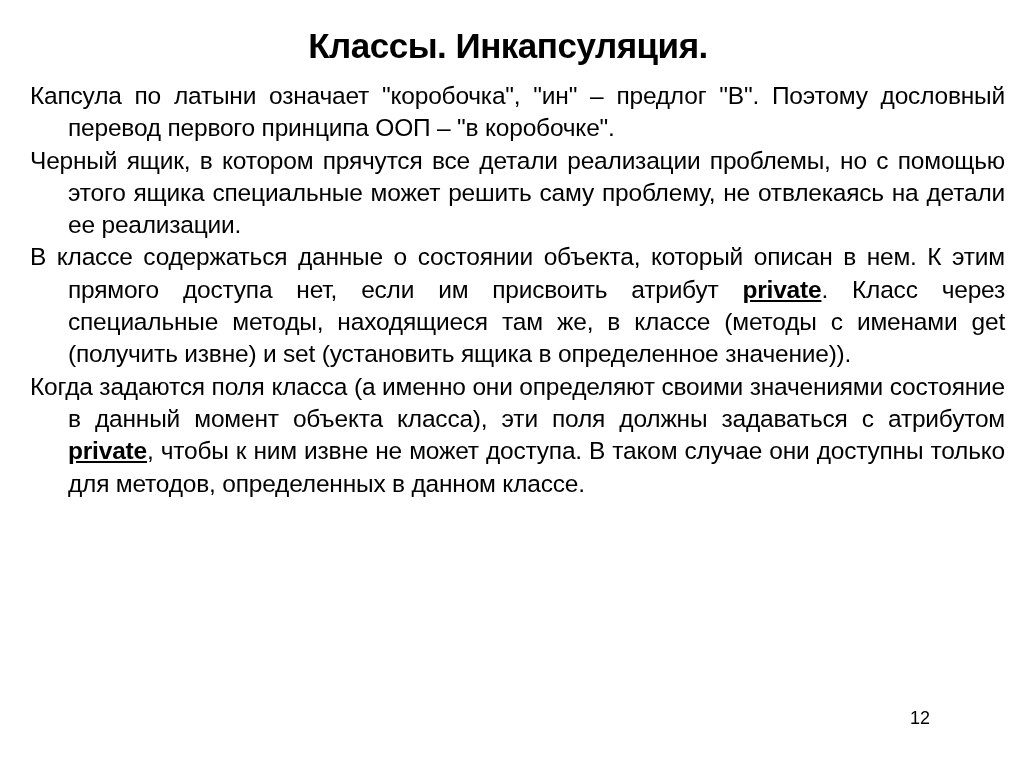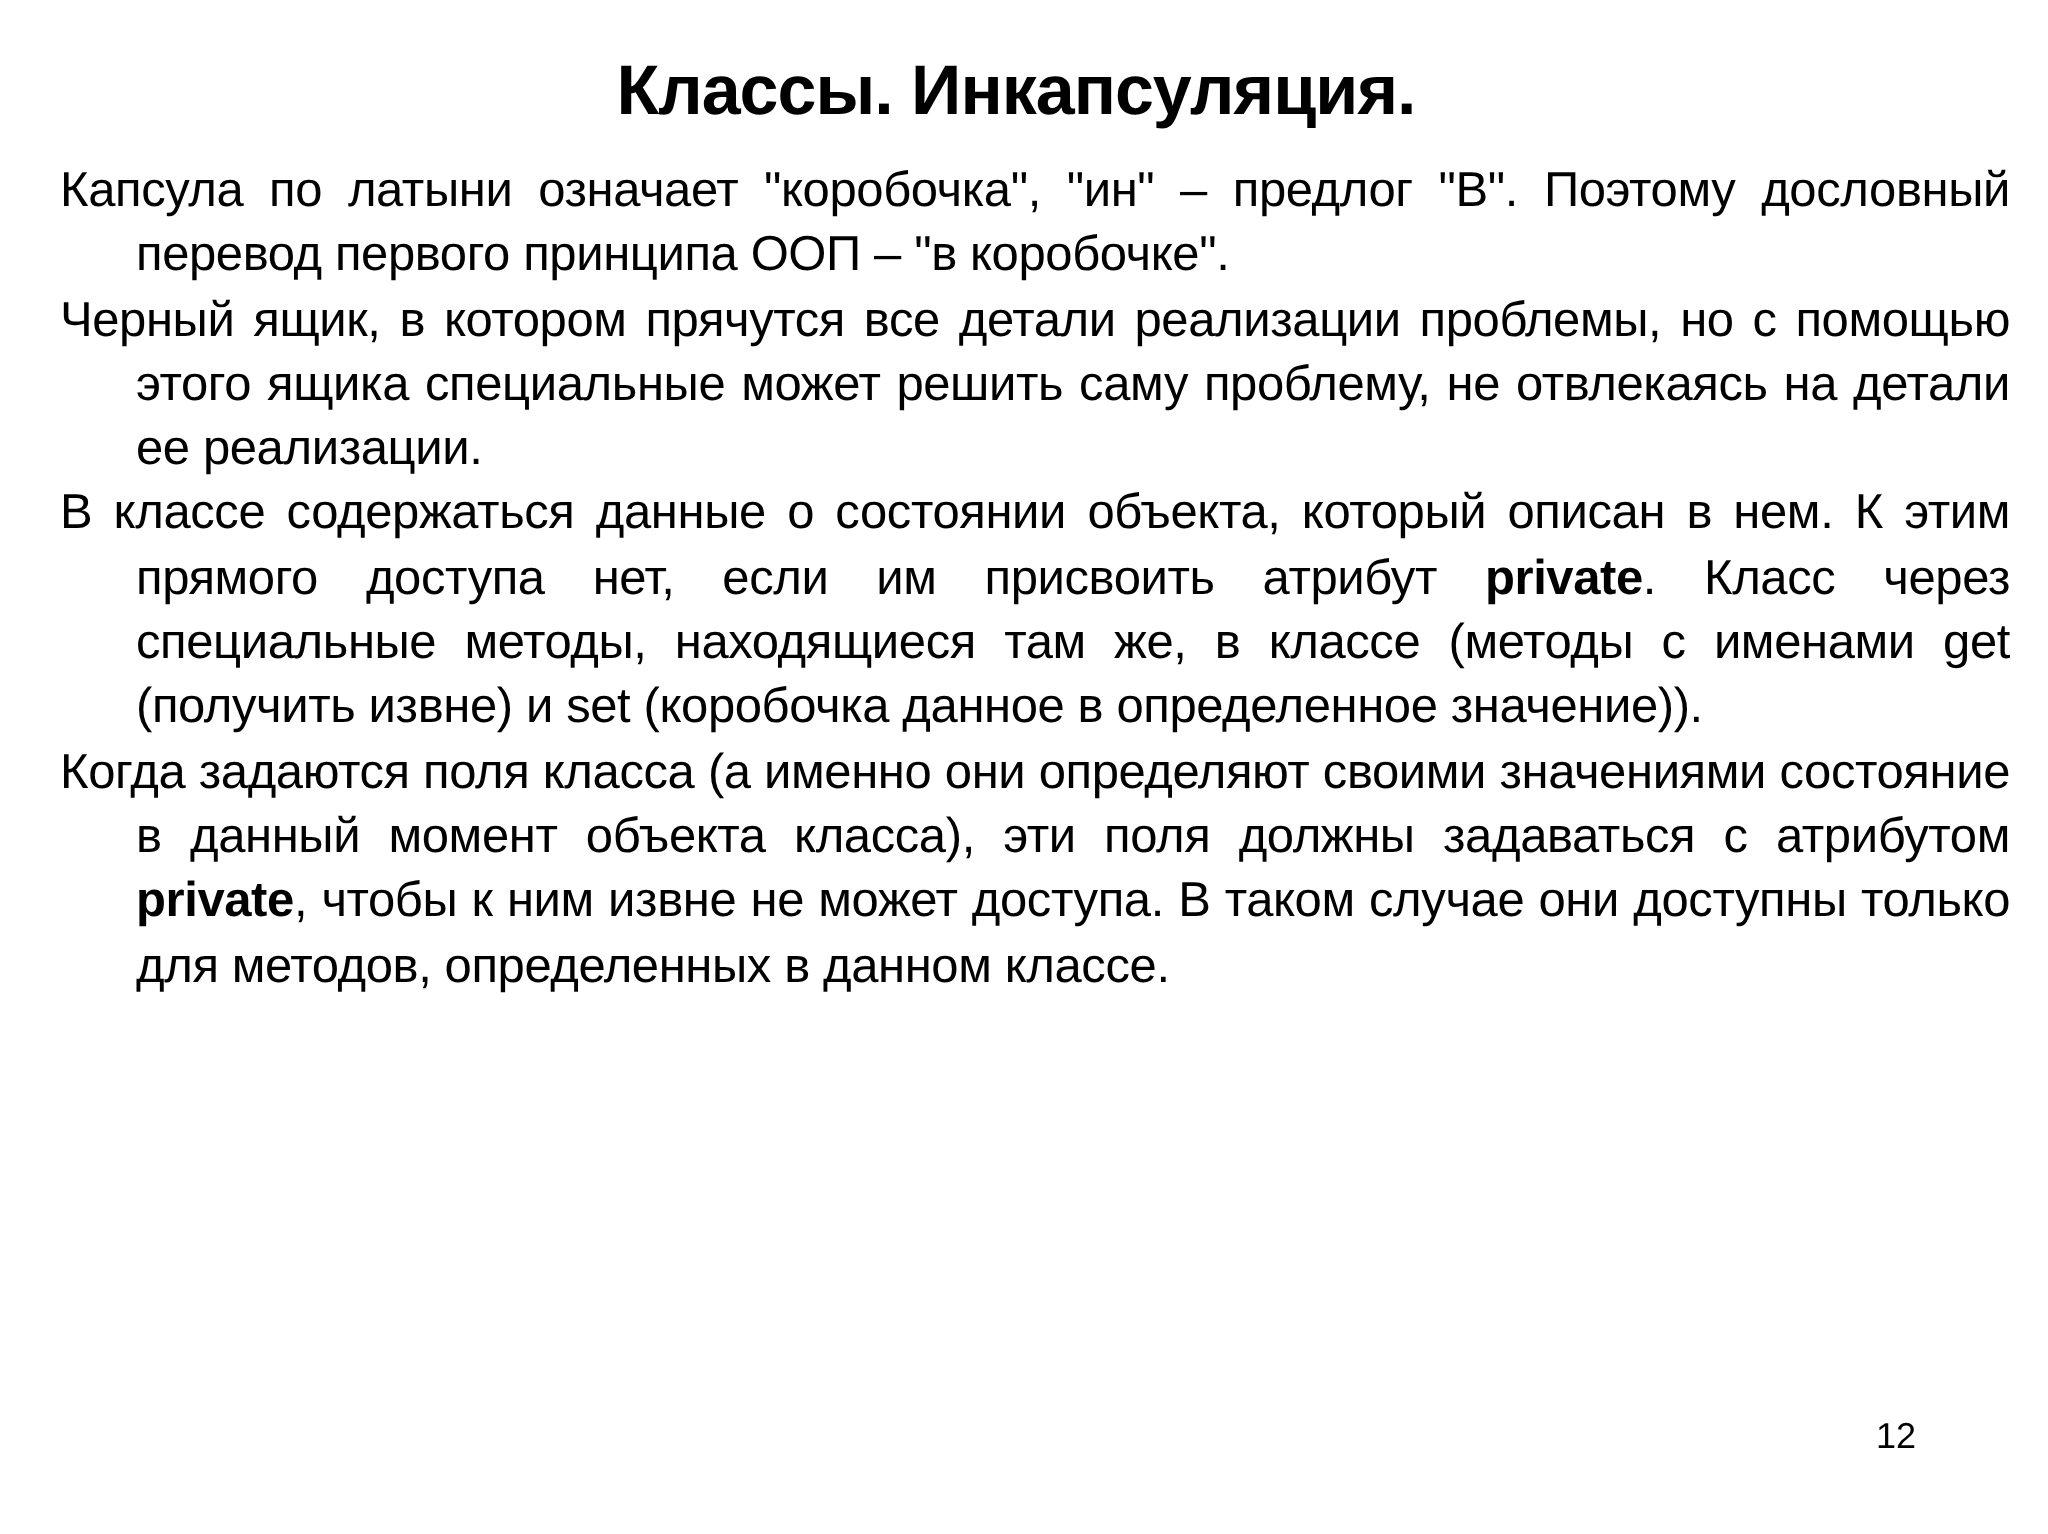--- a/index.html
+++ b/index.html
@@ -10,7 +10,7 @@
   .body { position: absolute; top: 80px; left: 30px; width: 975px; }
   .para { font-size: 24.5px; line-height: 32.3px; text-align: justify;
           padding-left: 38px; text-indent: -38px; margin: 0; letter-spacing: -0.2px; }
-  .para b { font-weight: bold; }
+  .para b { font-weight: bold; text-decoration: underline; }
   .page-num { position: absolute; top: 708px; left: 938px; font-size: 18px; }
 </style>
 </head>

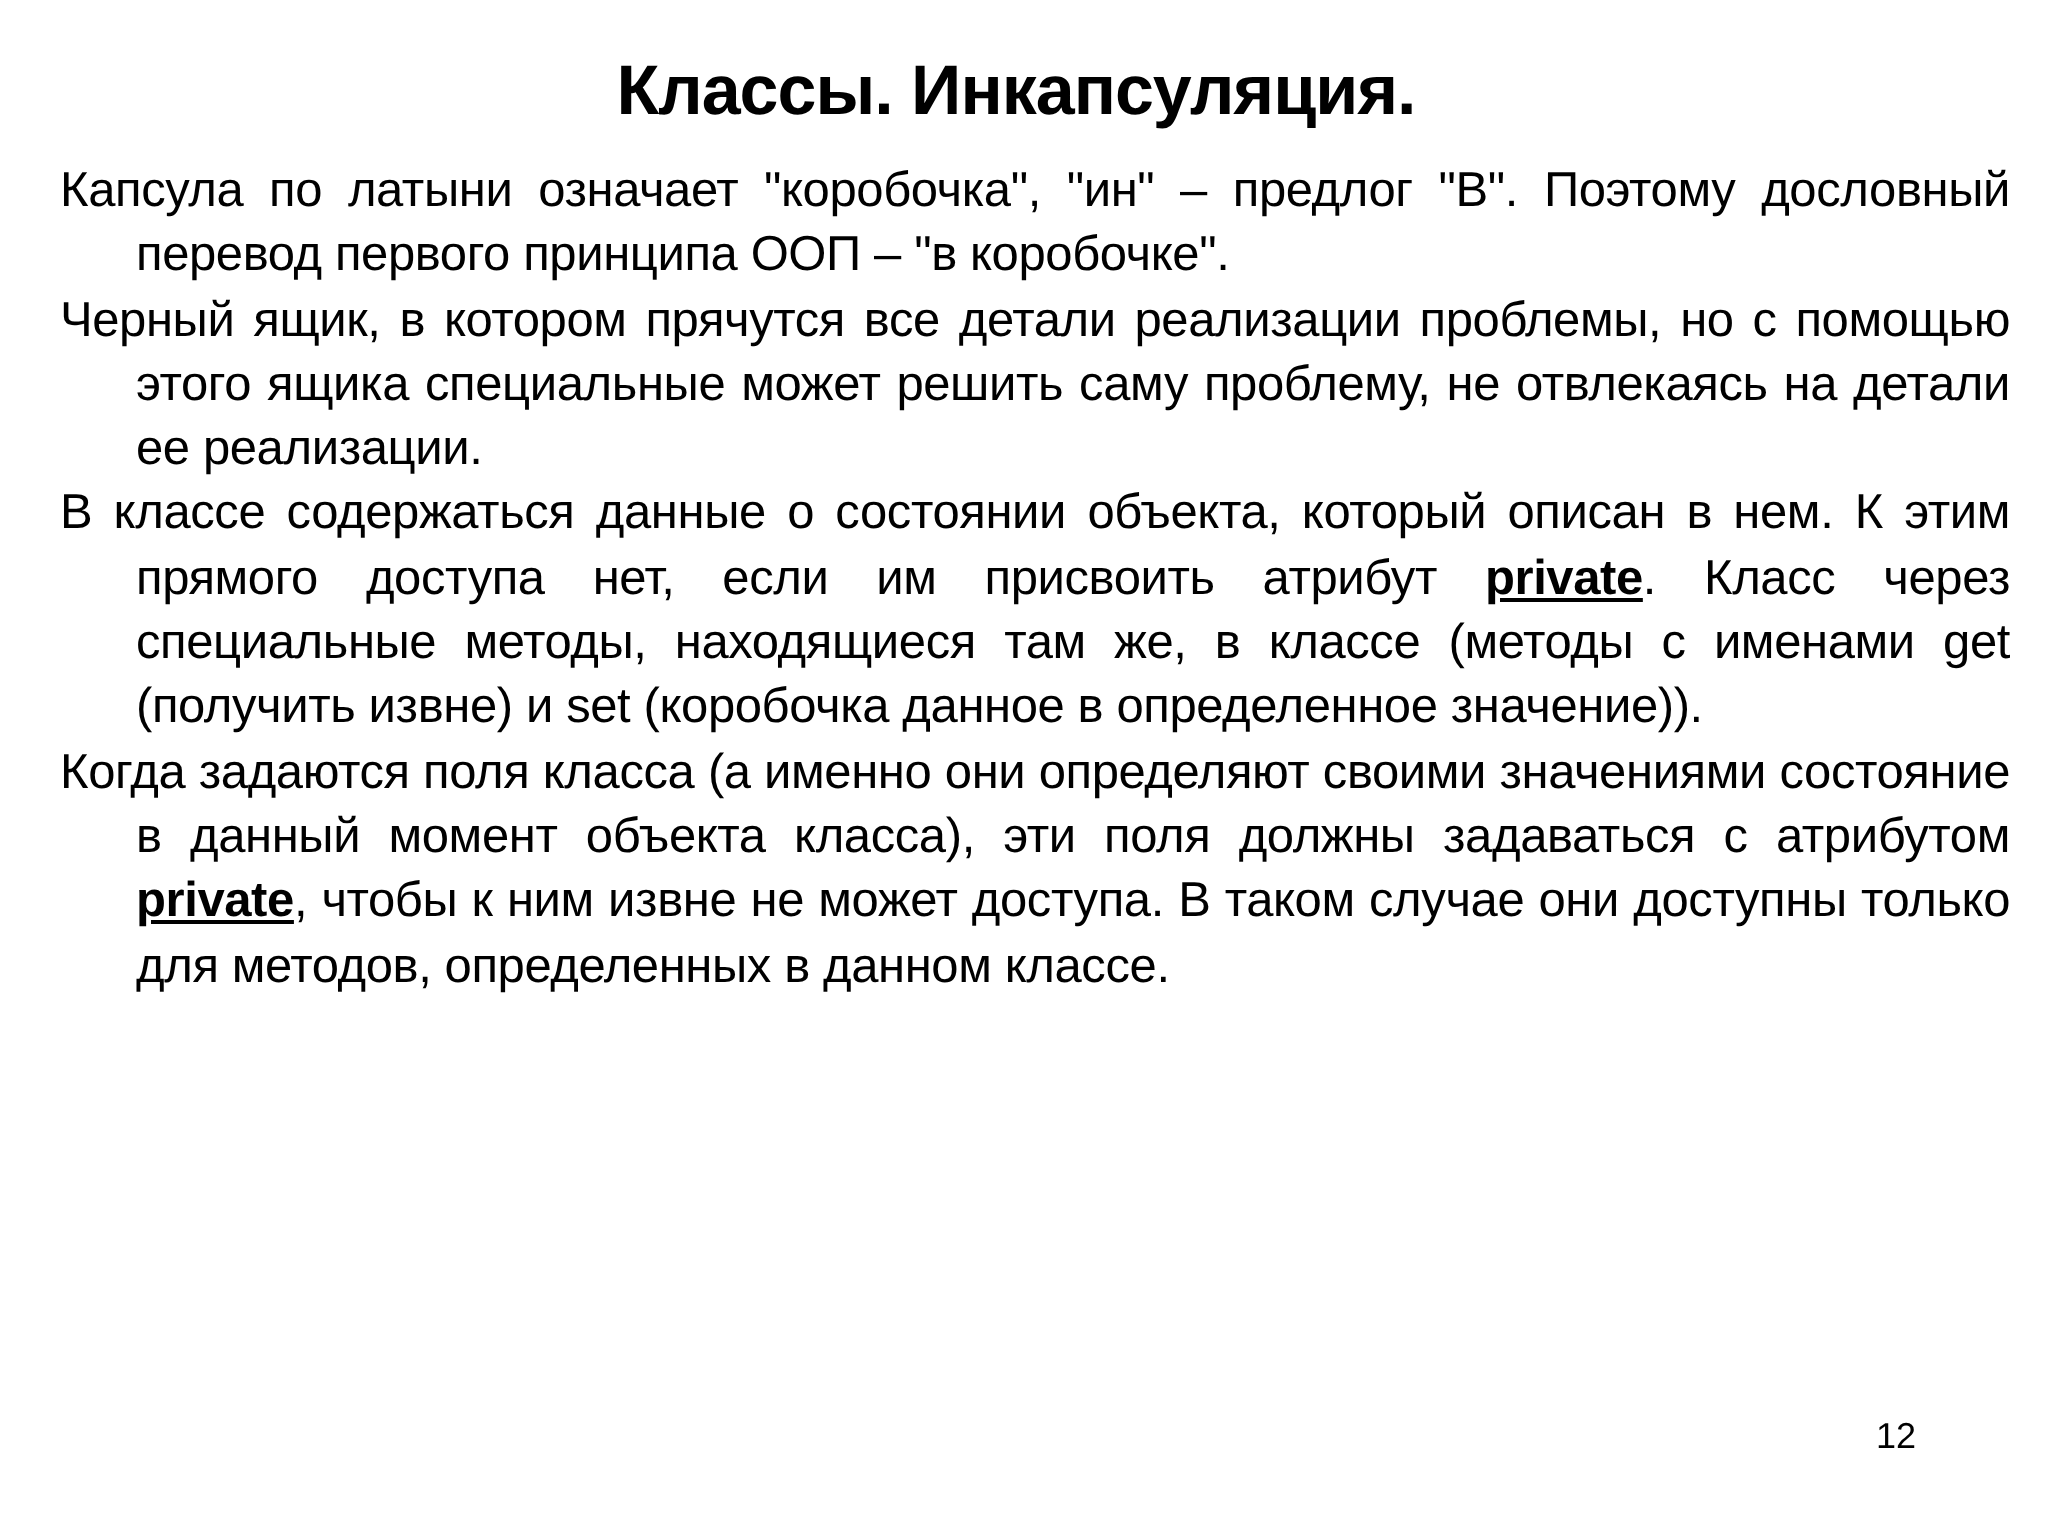--- a/index.html
+++ b/index.html
@@ -21,7 +21,7 @@
 <div class="body">
   <p class="para">Капсула по латыни означает "коробочка", "ин" – предлог "В". Поэтому дословный перевод первого принципа ООП – "в коробочке".</p>
   <p class="para">Черный ящик, в котором прячутся все детали реализации проблемы, но с помощью этого ящика специальные может решить саму проблему, не отвлекаясь на детали ее реализации.</p>
-  <p class="para"><span>В классе содержаться данные о состоянии объекта, который описан в нем. К этим прямого доступа нет, если им присвоить атрибут </span><b>private</b><span>. Класс через специальные методы, находящиеся там же, в классе (методы с именами </span><span>get</span><span> (получить извне) и </span><span>set</span><span> (коробочка данное в определенное значение)).</span></p>
+  <p class="para"><span>В классе содержаться данные о состоянии объекта, который описан в нем. К этим прямого доступа нет, если им присвоить атрибут </span><b>private</b><span>. Класс через специальные методы, находящиеся там же, в классе (методы с именами </span><span>get</span><span> (получить извне) и </span><span>set</span><span> (установить ящика в определенное значение)).</span></p>
   <p class="para"><span>Когда задаются поля класса (а именно они определяют своими значениями состояние в данный момент объекта класса), эти поля должны задаваться с атрибутом </span><b>private</b><span>, чтобы к ним извне не может доступа. В таком случае они доступны только для методов, определенных в данном классе.</span></p>
 </div>
 

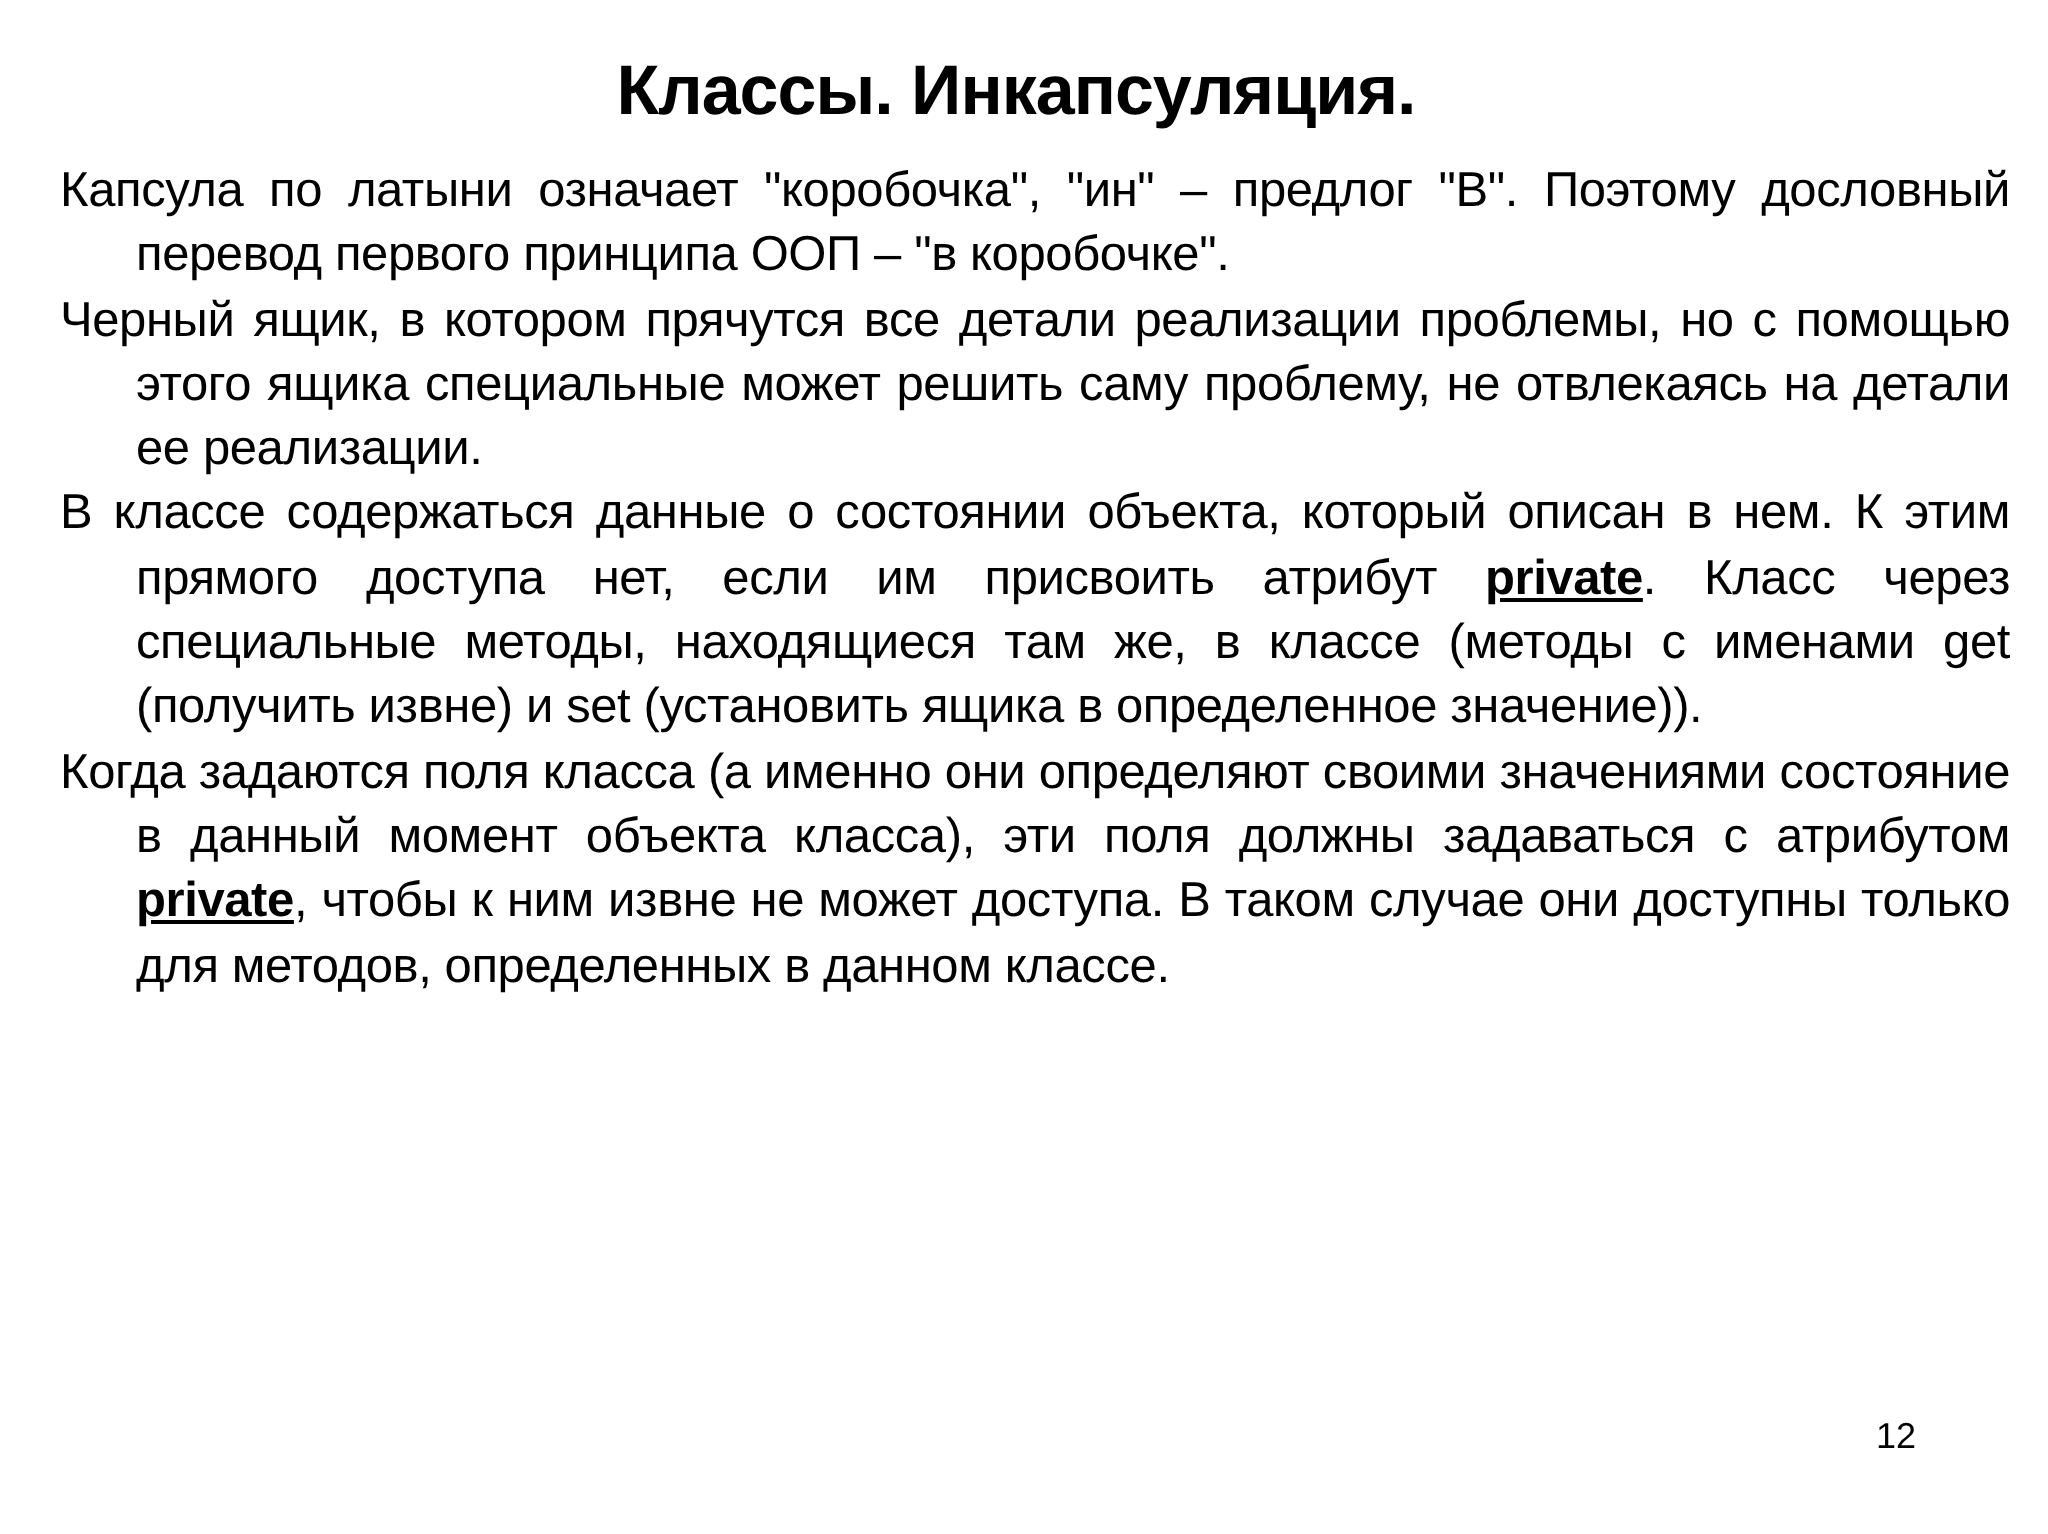--- a/index.html
+++ b/index.html
@@ -11,7 +11,7 @@
   .para { font-size: 24.5px; line-height: 32.3px; text-align: justify;
           padding-left: 38px; text-indent: -38px; margin: 0; letter-spacing: -0.2px; }
   .para b { font-weight: bold; text-decoration: underline; }
-  .page-num { position: absolute; top: 708px; left: 938px; font-size: 18px; }
+  .page-num { position: absolute; top: 708px; left: 910px; font-size: 18px; }
 </style>
 </head>
 <body>

